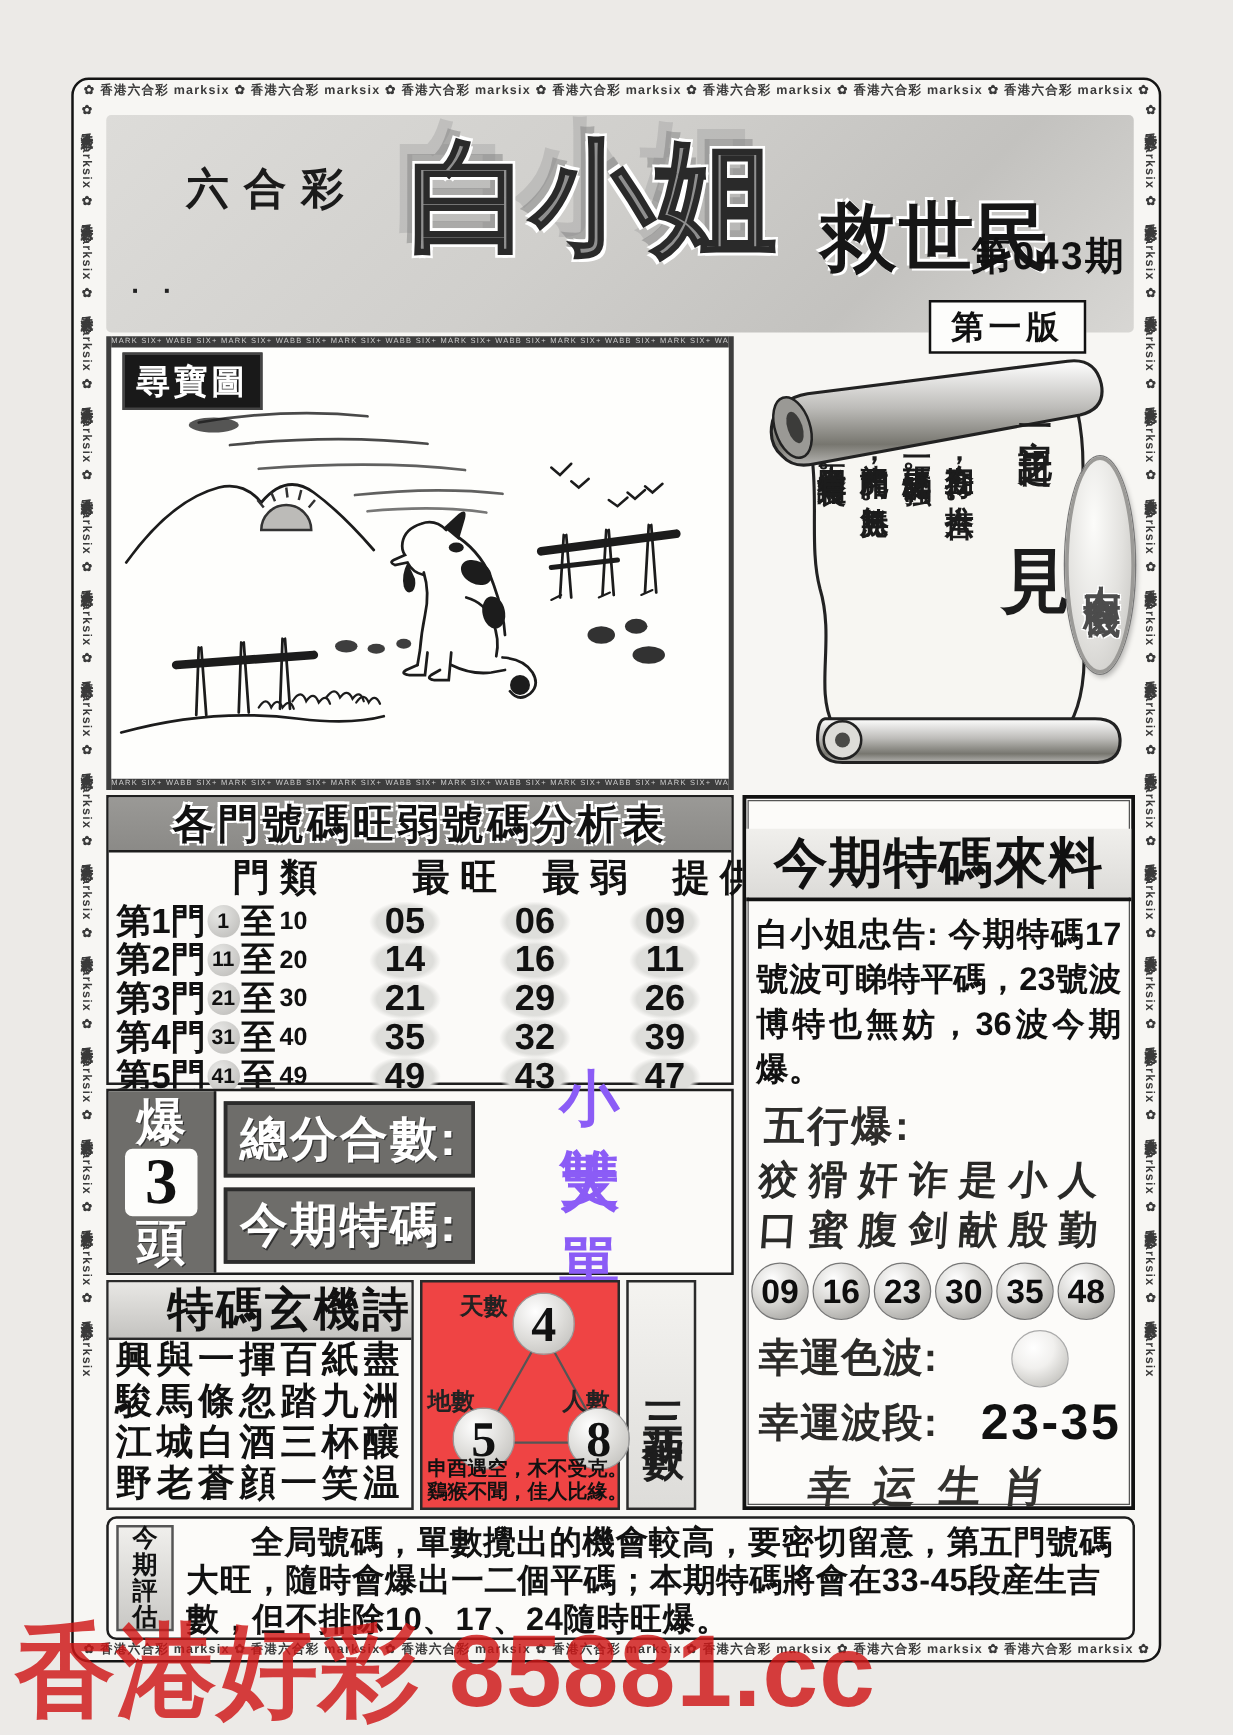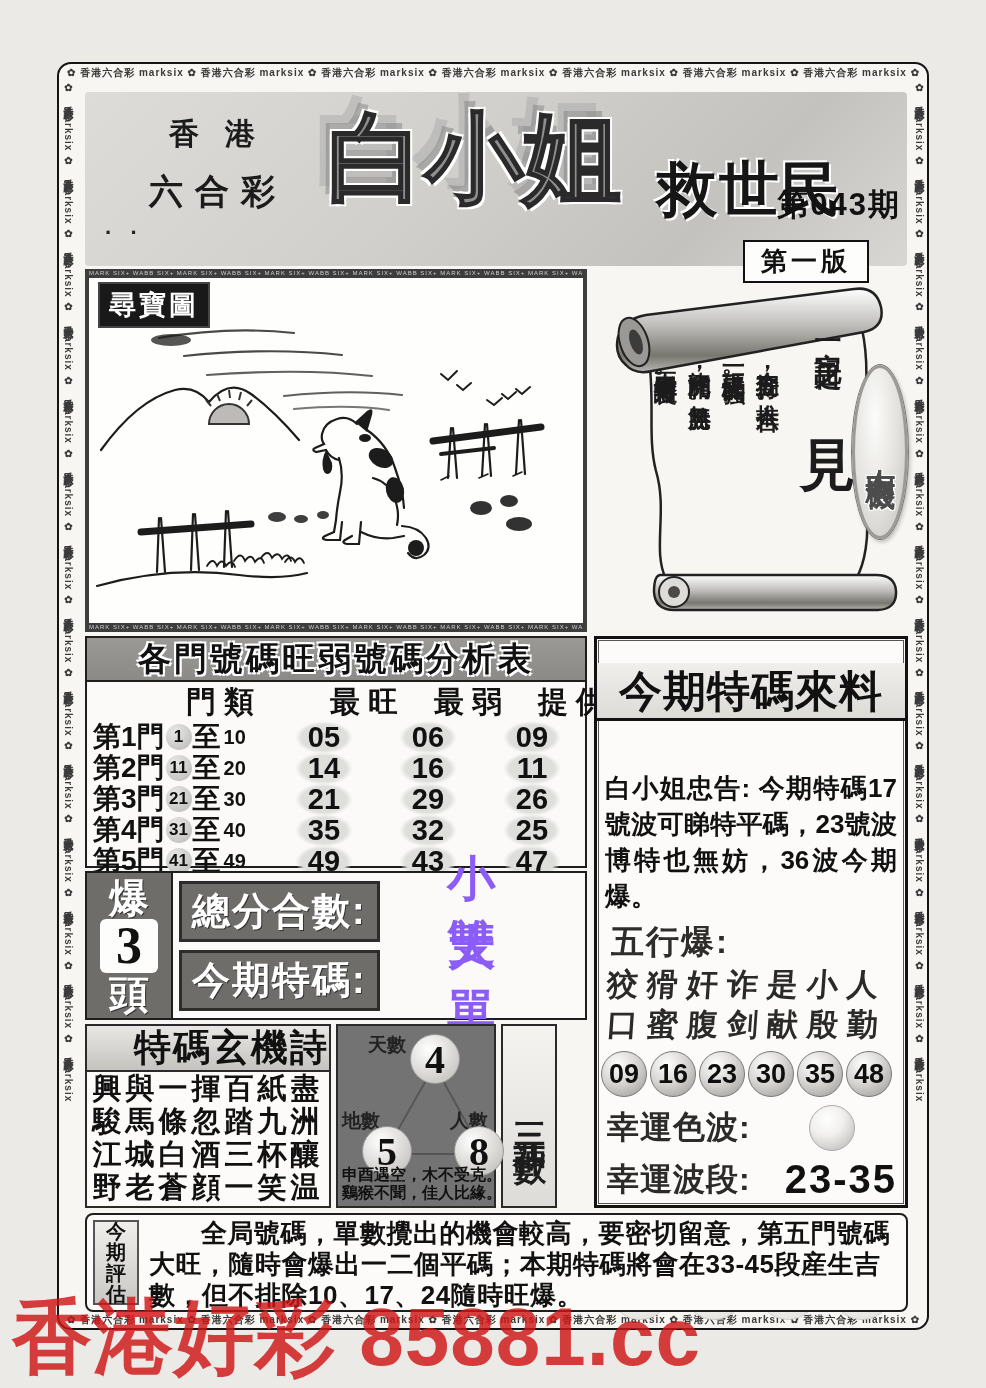--- a/index.html
+++ b/index.html
@@ -178,7 +178,6 @@
 
     <div id="header">
       <div id="brand">
-        <div class="l1">香港</div>
         <div class="l2">六合彩</div>
       </div>
       <div id="header-dots">· ·</div>

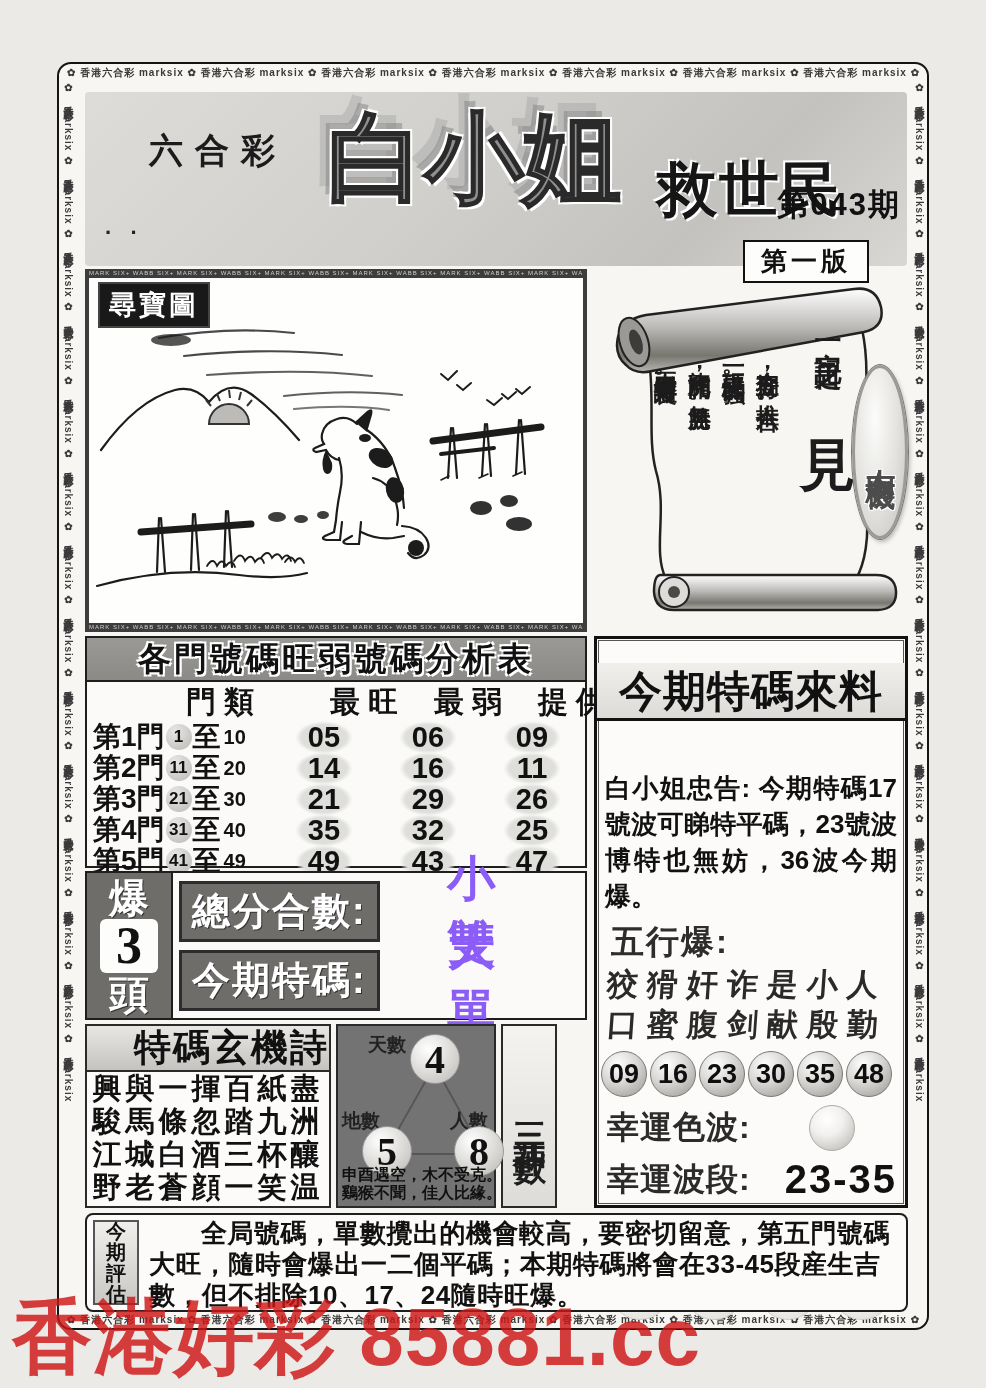--- a/index.html
+++ b/index.html
@@ -124,7 +124,7 @@
              border:3px solid #121212; background:#fcfbf9; box-shadow:inset 0 0 0 1px #fcfbf9, inset 0 0 0 2px #555; }
   #special-title { height:58px; background:linear-gradient(#f0efec,#dcdbd8); border-bottom:3px solid #121212;
                    font-size:43px; font-weight:900; text-align:center; line-height:56px; letter-spacing:1px;margin-top:24px; }
-  #advice { padding:8px 8px 2px 8px; font-size:26px; font-weight:900; line-height:36px; text-align:justify;margin-top:41px; }
+  #advice { padding:8px 8px 2px 8px; font-size:26px; font-weight:900; line-height:36px; text-align:justify; }
   #wuxing { display:flex; align-items:center; padding:4px 8px 0 14px; }
   #wuxing .lab { font-size:33px; font-weight:900; letter-spacing:2px; color:#2e2d2b; text-shadow:1px 1px 0 #fff; }
   #wuxing .val { font-family:"Liberation Serif", serif; font-size:40px; font-weight:900;

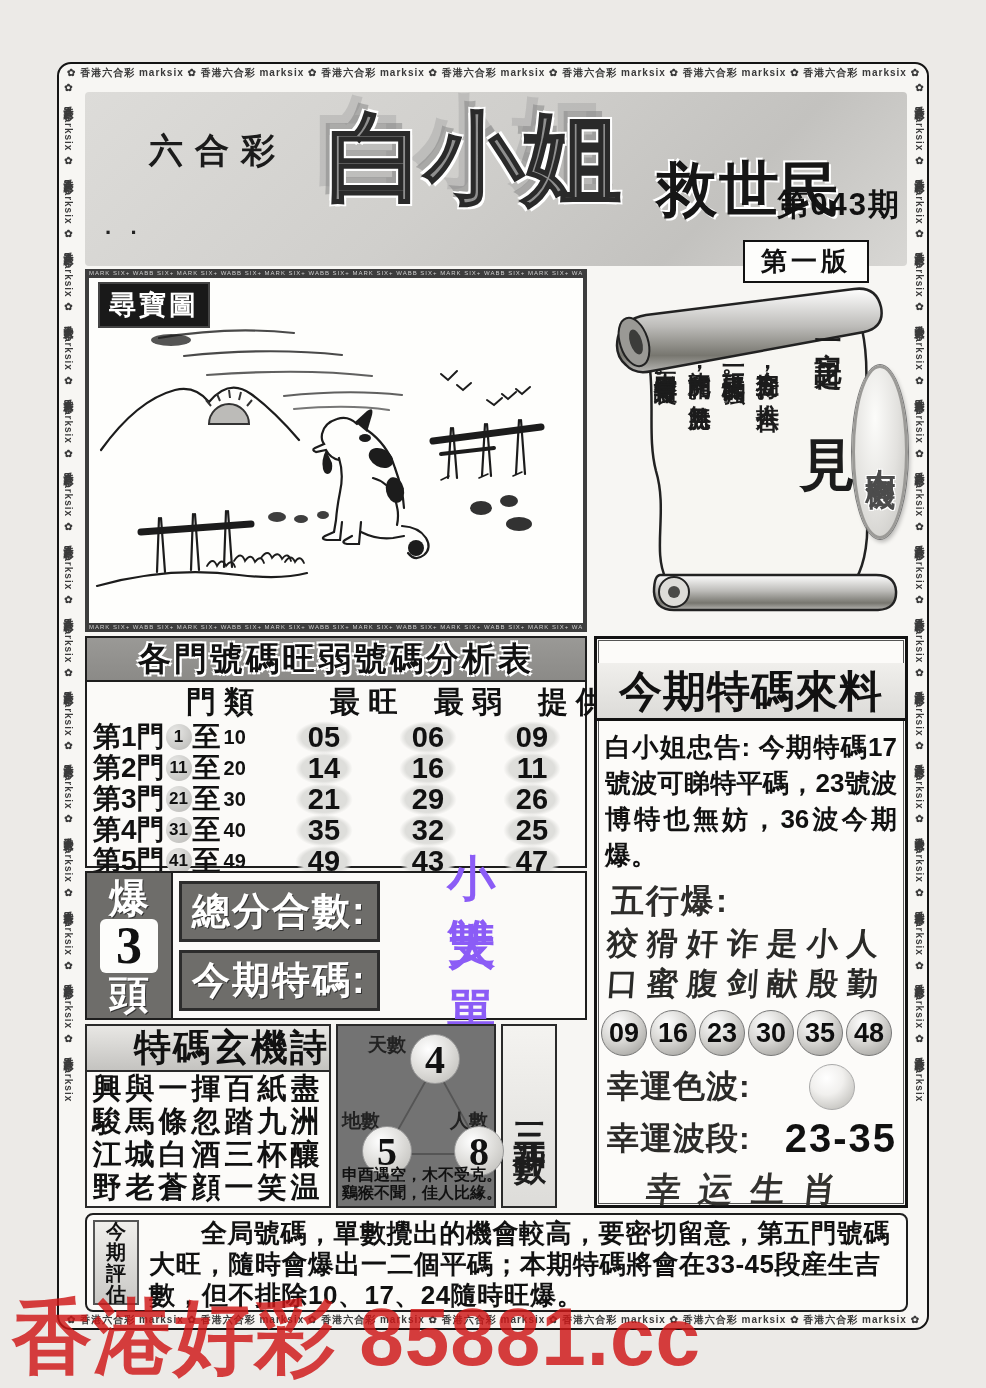--- a/index.html
+++ b/index.html
@@ -345,7 +345,7 @@
           </div>
         <div class="c val"><span>35</span></div>
         <div class="c val"><span>32</span></div>
-        <div class="c val"><span>25</span></div>
+        <div class="c val"><span>39</span></div>
       </div>
       <div class="trow">
         <div class="door">

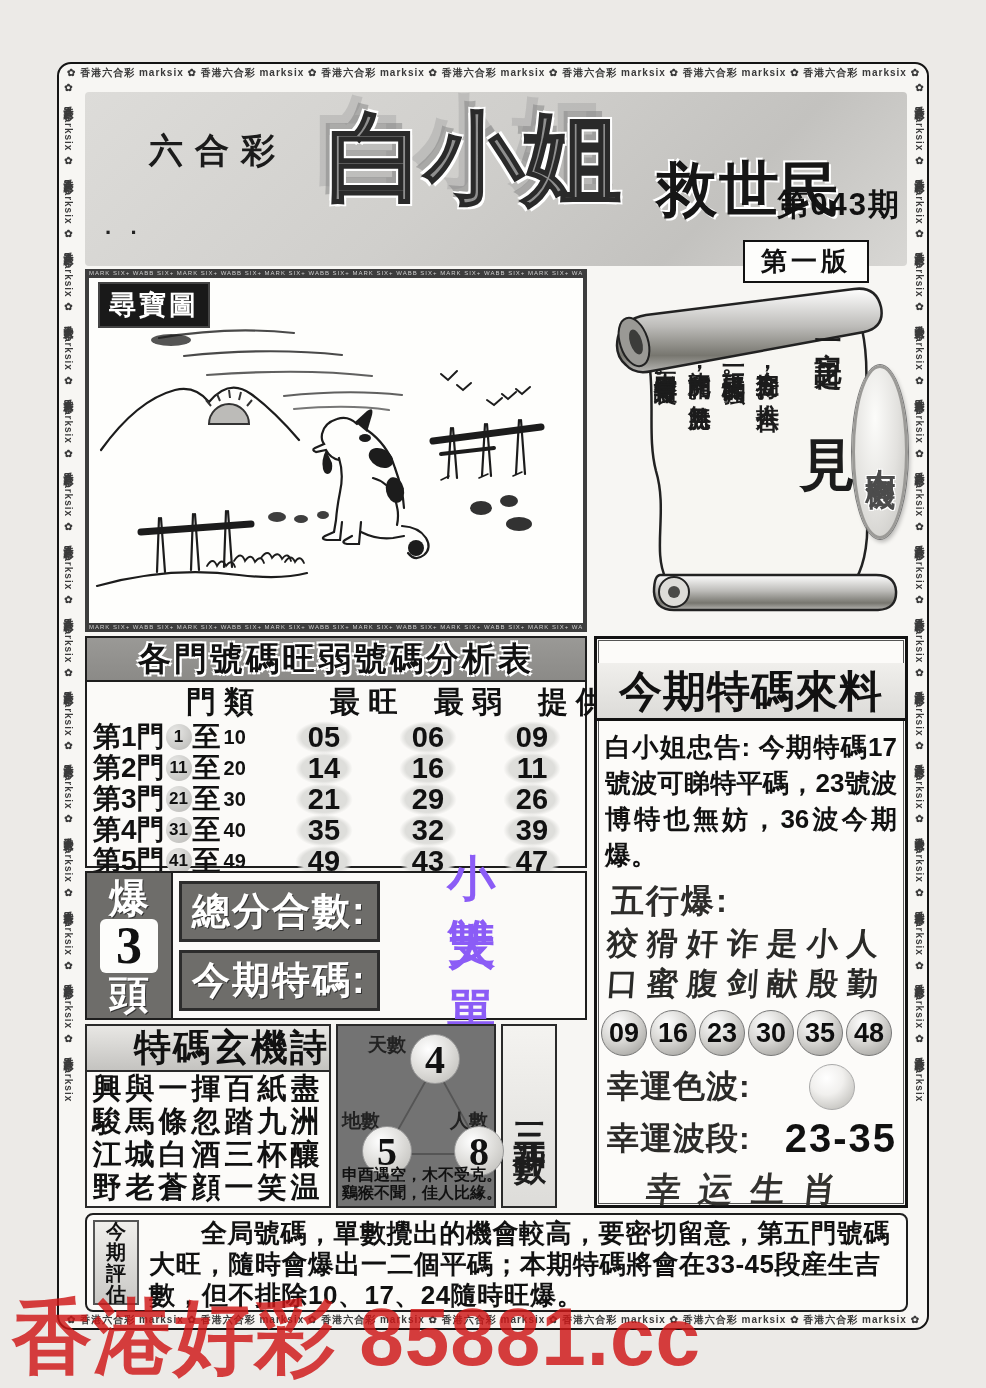--- a/index.html
+++ b/index.html
@@ -107,7 +107,7 @@
   #poem-title { height:46px; background:linear-gradient(#e8e7e4,#c4c3c0); border-bottom:2px solid #2a2a2a;
                 font-size:37px; font-weight:900; text-align:right; line-height:44px; letter-spacing:2px;padding-left:36px; }
   #poem .pline { font-size:29px; font-weight:900; text-align:center; line-height:33px; letter-spacing:4px; }
-  #triangle { width:160px; border:2px solid #2a2a2a; background:#737373; position:relative; }
+  #triangle { width:160px; border:2px solid #2a2a2a; background:#ef4444; position:relative; }
   #triangle svg { position:absolute; left:0; top:0; }
   .tri-label { position:absolute; font-size:19px; font-weight:900; color:#222; }
   .tri-ball { position:absolute; width:50px; height:50px; border-radius:50%;

